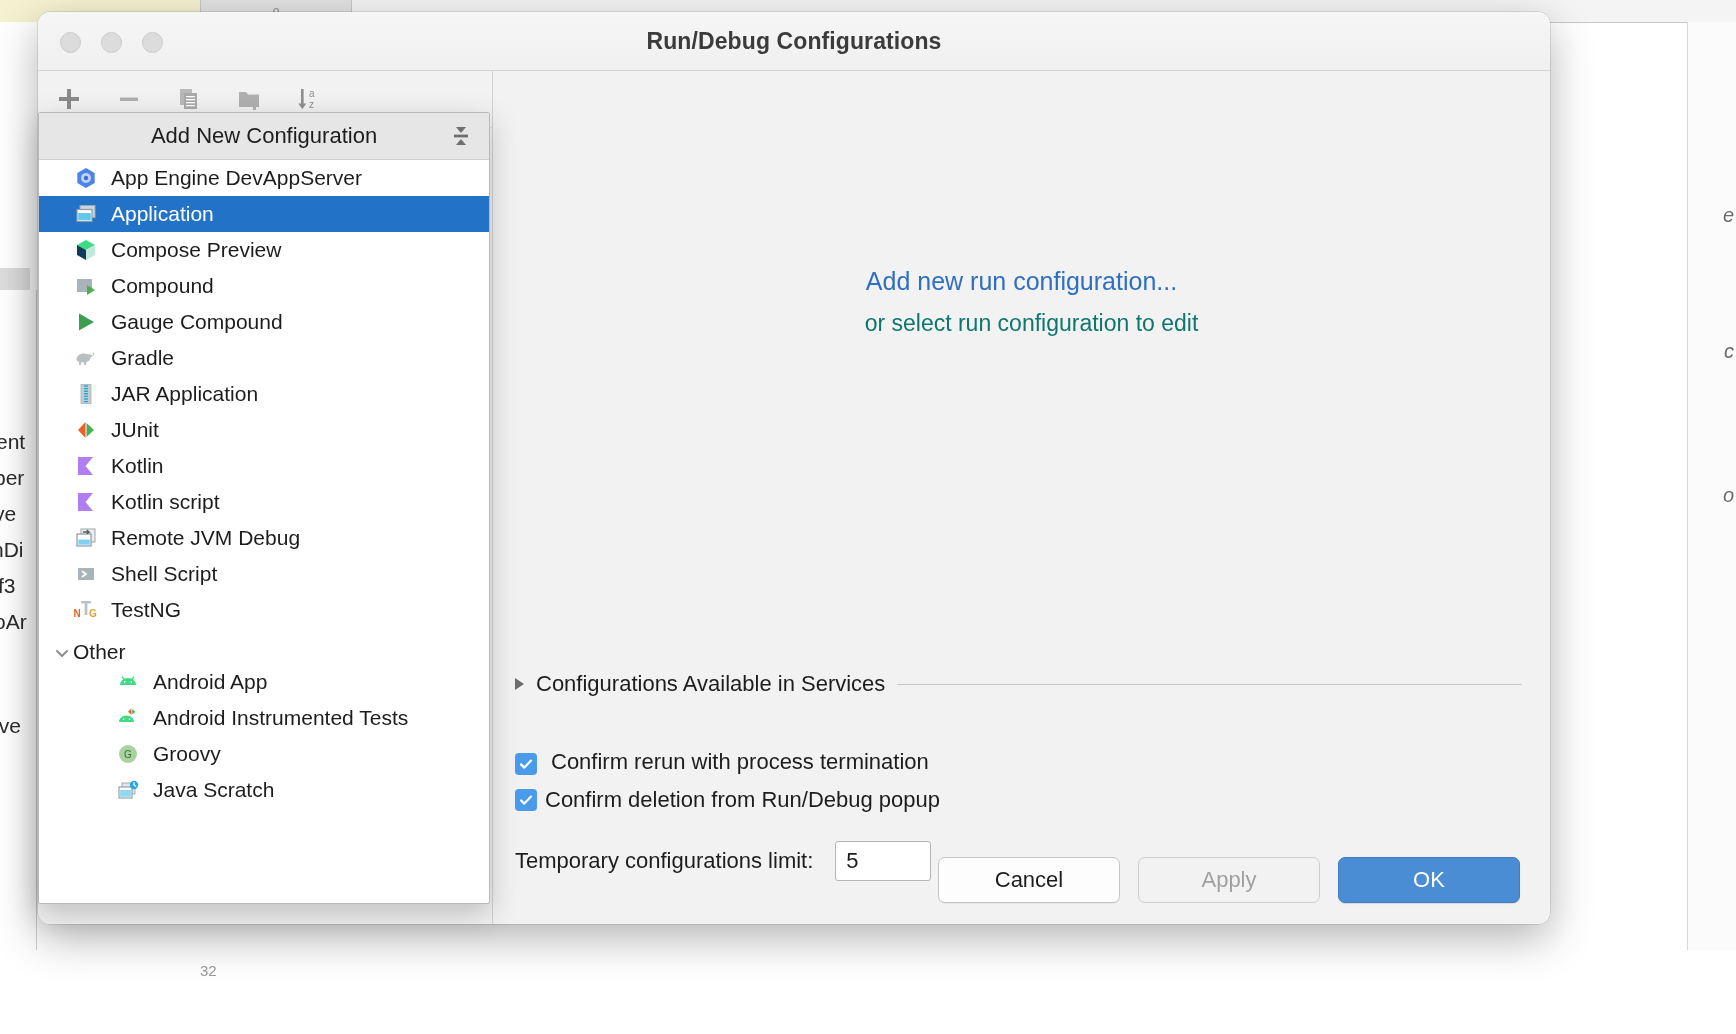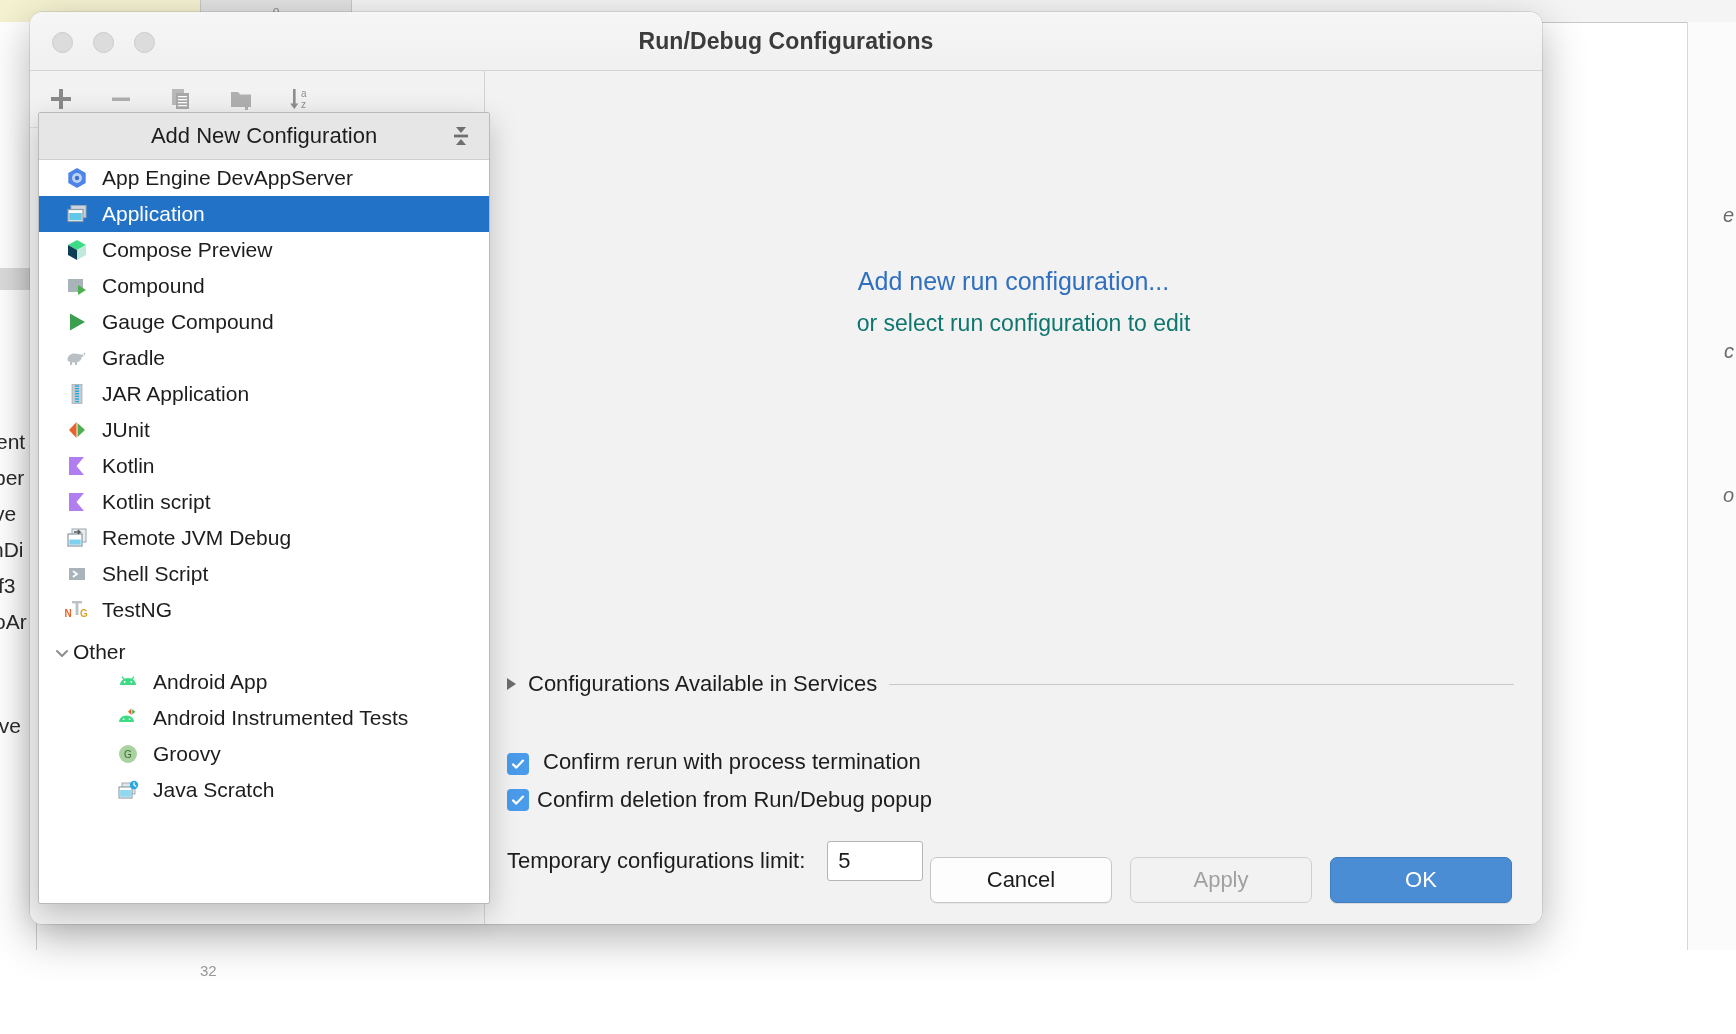--- a/index.html
+++ b/index.html
@@ -29,7 +29,7 @@
   
   .dialog {
     position: absolute;
-    left: 30px; top: 12px;
+    left: 38px; top: 12px;
     width: 1512px; height: 912px;
     background: #f2f2f2;
     border-radius: 12px;

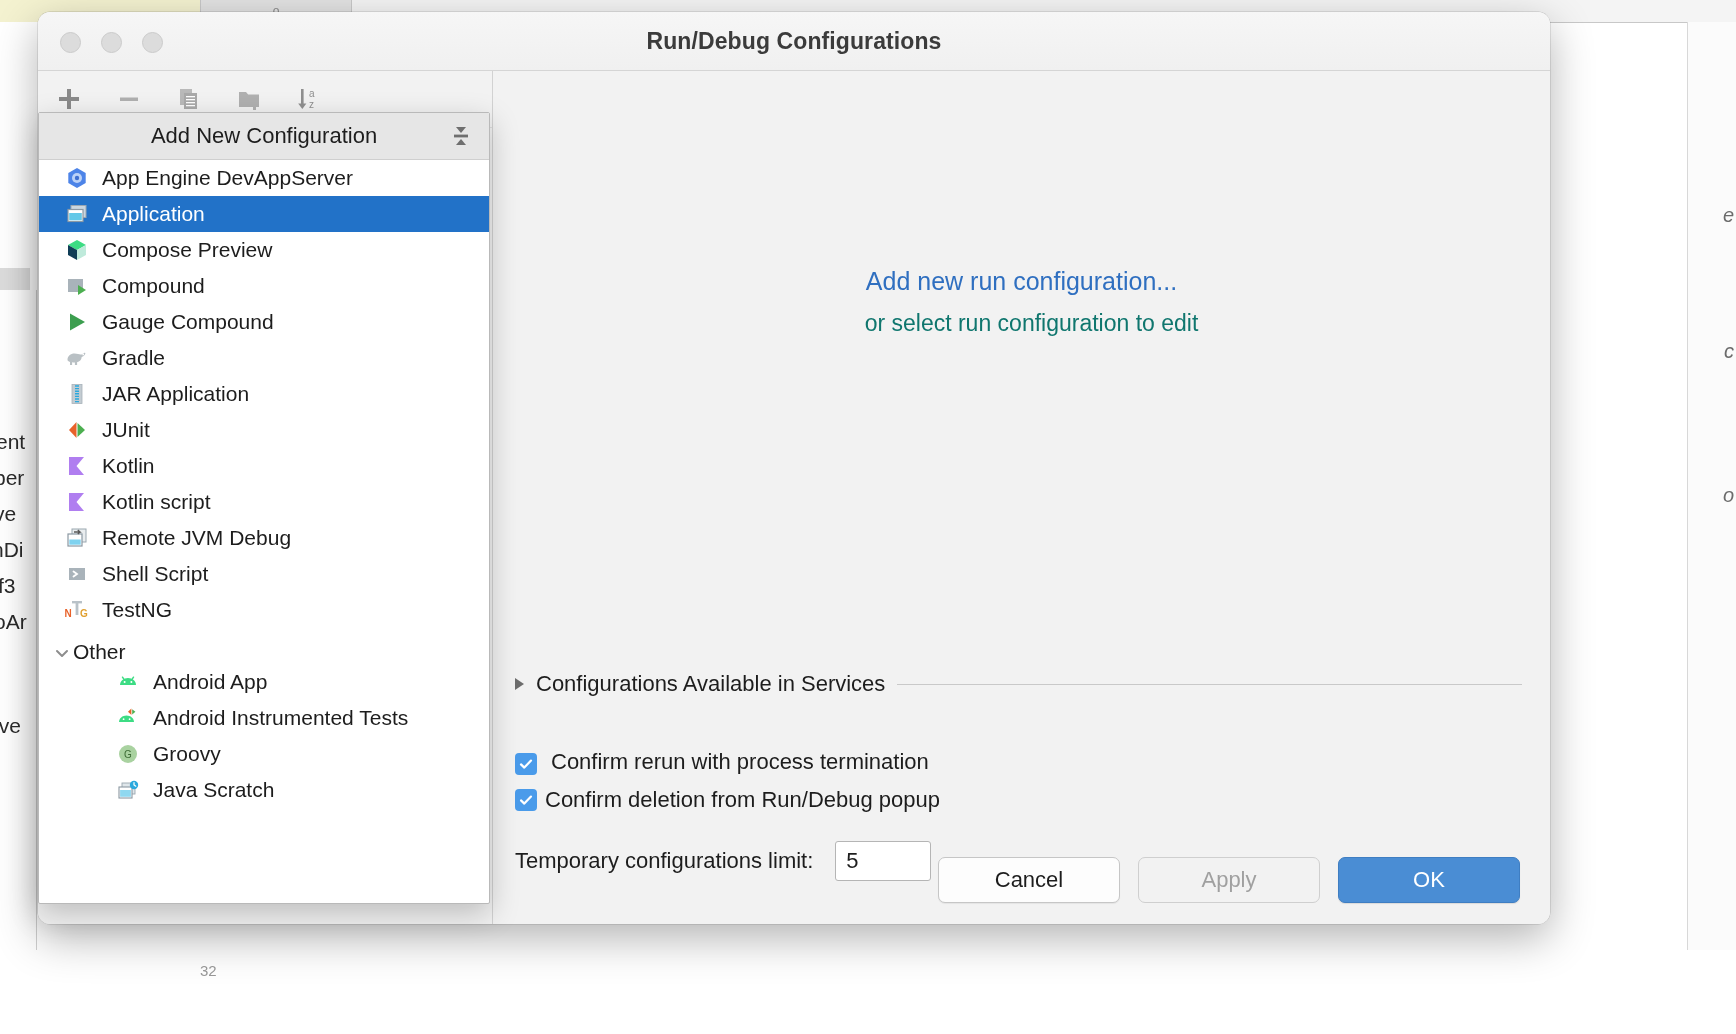--- a/index.html
+++ b/index.html
@@ -93,7 +93,7 @@
   .popup-title { font-size:22px; color:#1d1d1d; }
   .collapse-ic { position:absolute; right:14px; top:9px; width:28px; height:28px; }
   .plist { position:relative; }
-  .pitem { height:36px; display:flex; align-items:center; padding-left:25px; gap:12px; font-size:21px; color:#1d1d1d; white-space:nowrap; }
+  .pitem { height:36px; display:flex; align-items:center; padding-left:34px; gap:12px; font-size:21px; color:#1d1d1d; white-space:nowrap; }
   .pitem.sel { background:#2272c8; color:#ffffff; }
   .pitem.group { padding-left:12px; gap:0;align-items:flex-end; }
   .pitem.child { padding-left:76px; }

